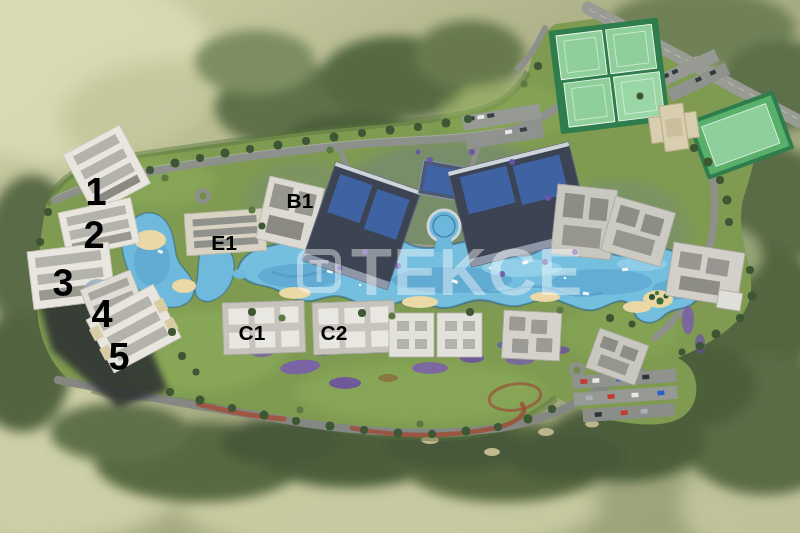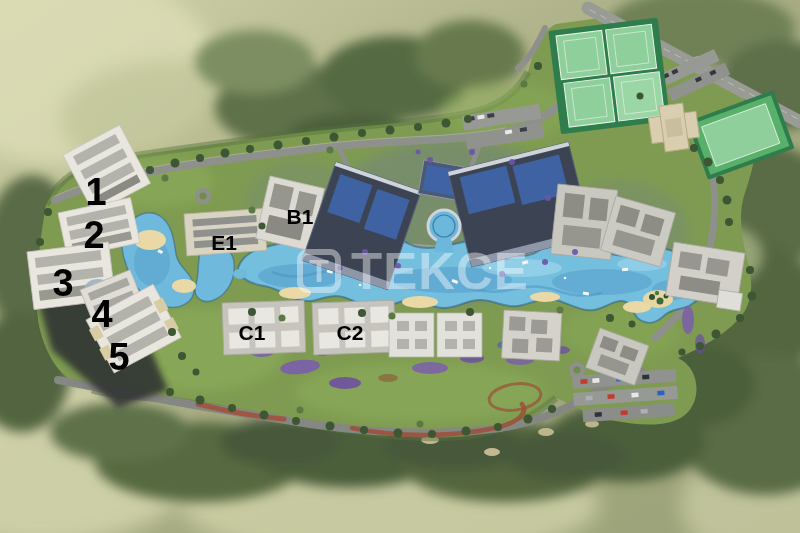--- a/index.html
+++ b/index.html
@@ -500,7 +500,7 @@
 <div class="lbl lbl-num" style="left:63px;top:283px;">3</div>
 <div class="lbl lbl-num" style="left:102px;top:314px;">4</div>
 <div class="lbl lbl-num" style="left:119px;top:357px;">5</div>
-<div class="lbl lbl-code" style="left:300px;top:216px;">B1</div>
+<div class="lbl lbl-code" style="left:300px;top:200px;">B1</div>
 <div class="lbl lbl-code" style="left:224px;top:242px;">E1</div>
 <div class="lbl lbl-code" style="left:252px;top:332px;text-align:center;">C1</div>
 <div class="lbl lbl-code" style="left:350px;top:332px;">C2</div>

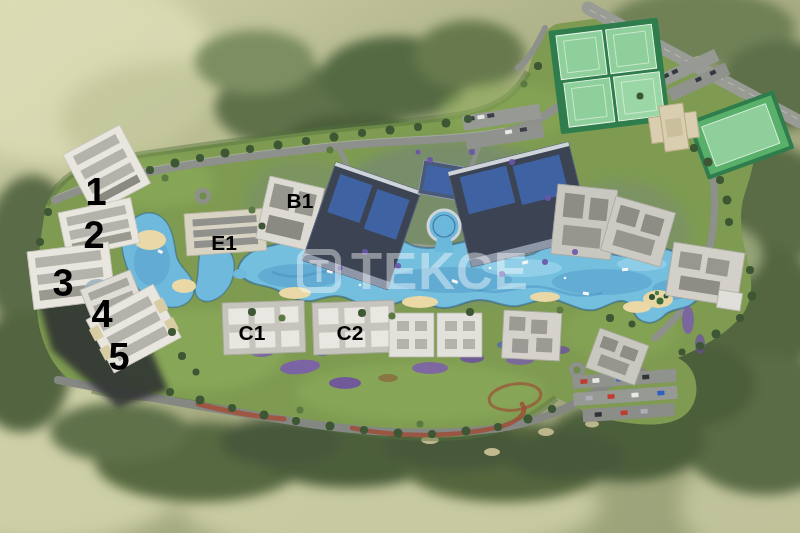--- a/index.html
+++ b/index.html
@@ -28,7 +28,7 @@
     font-size:32px;font-weight:bold;box-sizing:border-box;
   }
   .wm-text{
-    font-size:51px;font-weight:bold;letter-spacing:1px;
+    font-size:67px;font-weight:bold;letter-spacing:1px;
   }
 </style>
 </head>

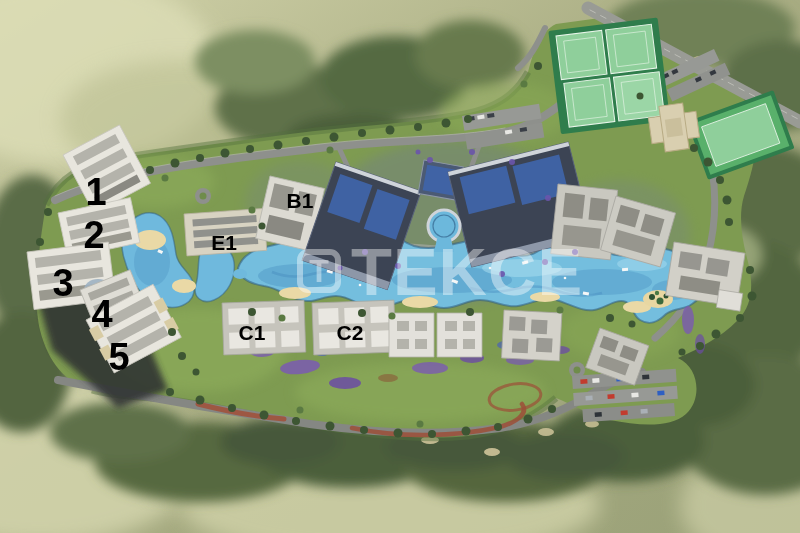--- a/index.html
+++ b/index.html
@@ -503,7 +503,7 @@
 <div class="lbl lbl-code" style="left:300px;top:200px;">B1</div>
 <div class="lbl lbl-code" style="left:224px;top:242px;">E1</div>
 <div class="lbl lbl-code" style="left:252px;top:332px;text-align:center;">C1</div>
-<div class="lbl lbl-code" style="left:350px;top:332px;">C2</div>
+<div class="lbl lbl-code" style="left:334px;top:332px;">C2</div>
 
 <div class="watermark">
   <span class="wm-box">T</span>

